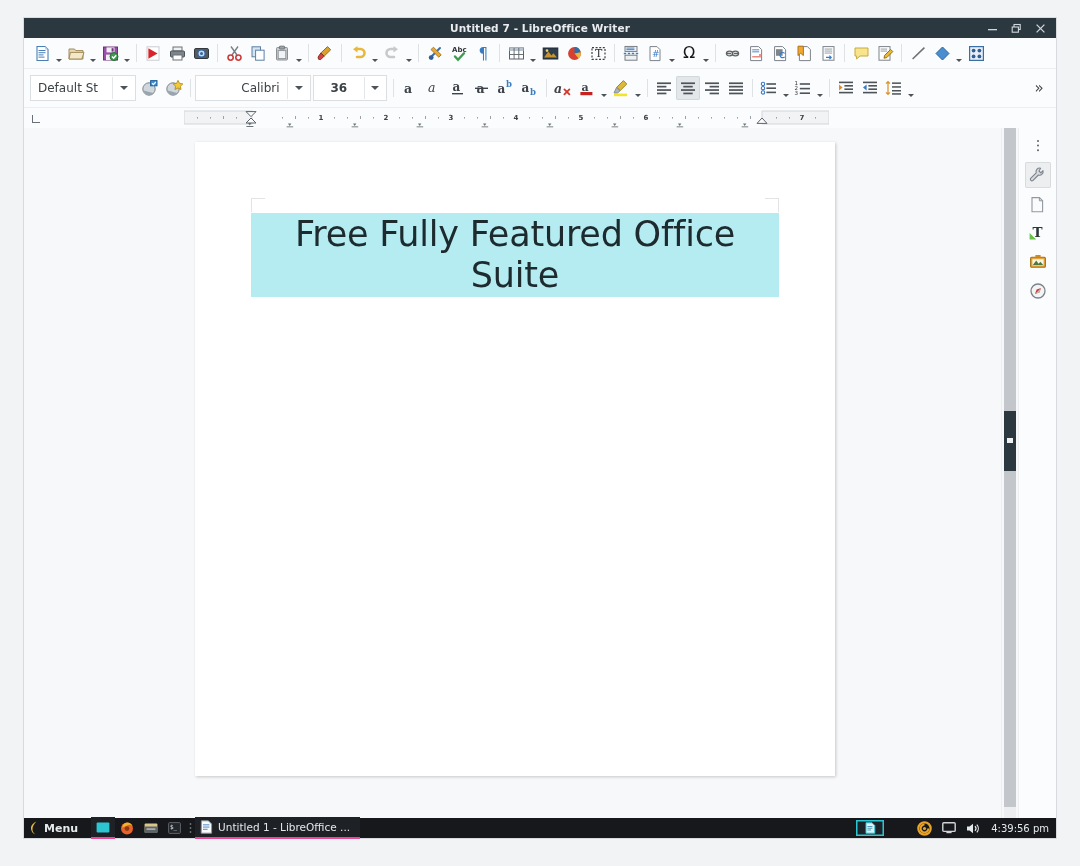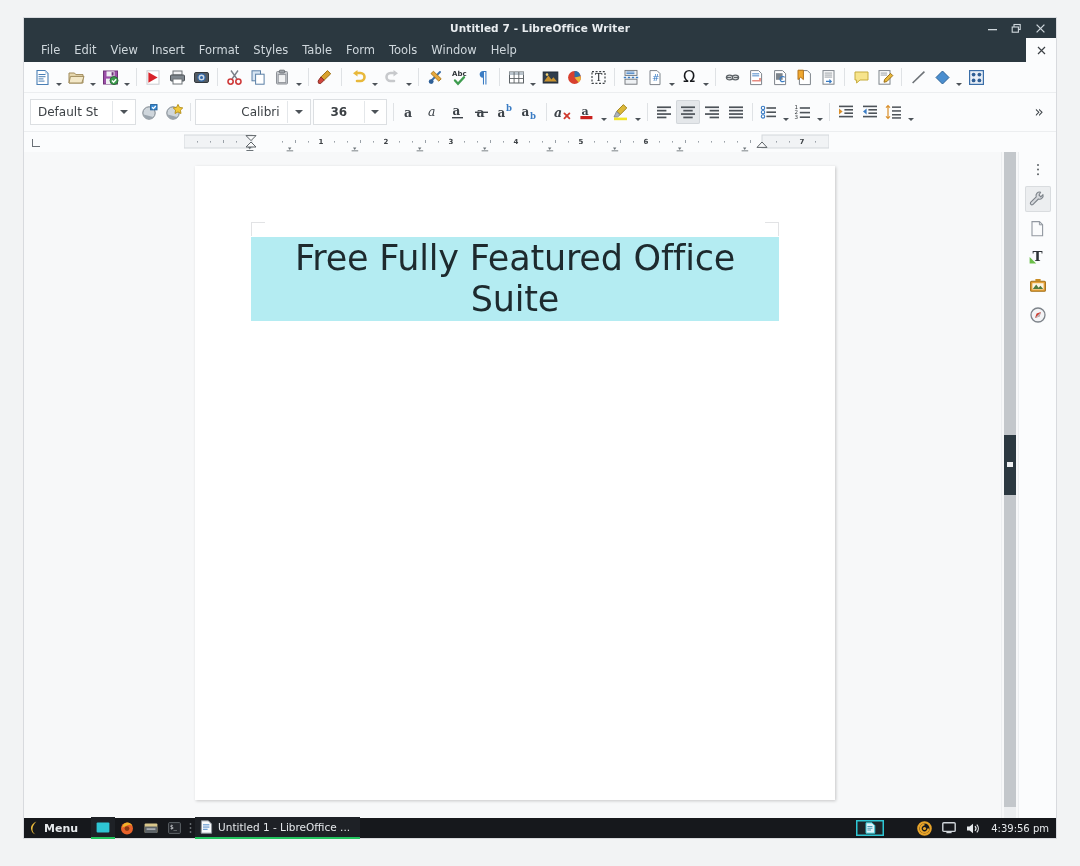--- a/index.html
+++ b/index.html
@@ -187,24 +187,6 @@
     </div>
   </div>
 
-  <div class="menubar">
-    <div class="mi">File</div>
-    <div class="mi">Edit</div>
-    <div class="mi">View</div>
-    <div class="mi">Insert</div>
-    <div class="mi">Format</div>
-    <div class="mi">Styles</div>
-    <div class="mi">Table</div>
-    <div class="mi">Form</div>
-    <div class="mi">Tools</div>
-    <div class="mi">Window</div>
-    <div class="mi">Help</div>
-    <div class="doc-close">
-      <svg width="9" height="9" viewBox="0 0 9 9">
-          <path d="M1 1 L8 8 M8 1 L1 8" stroke="#3c4145" stroke-width="1.2"></path>
-        </svg>
-    </div>
-  </div>
 
   <div class="toolbar tb1">
 

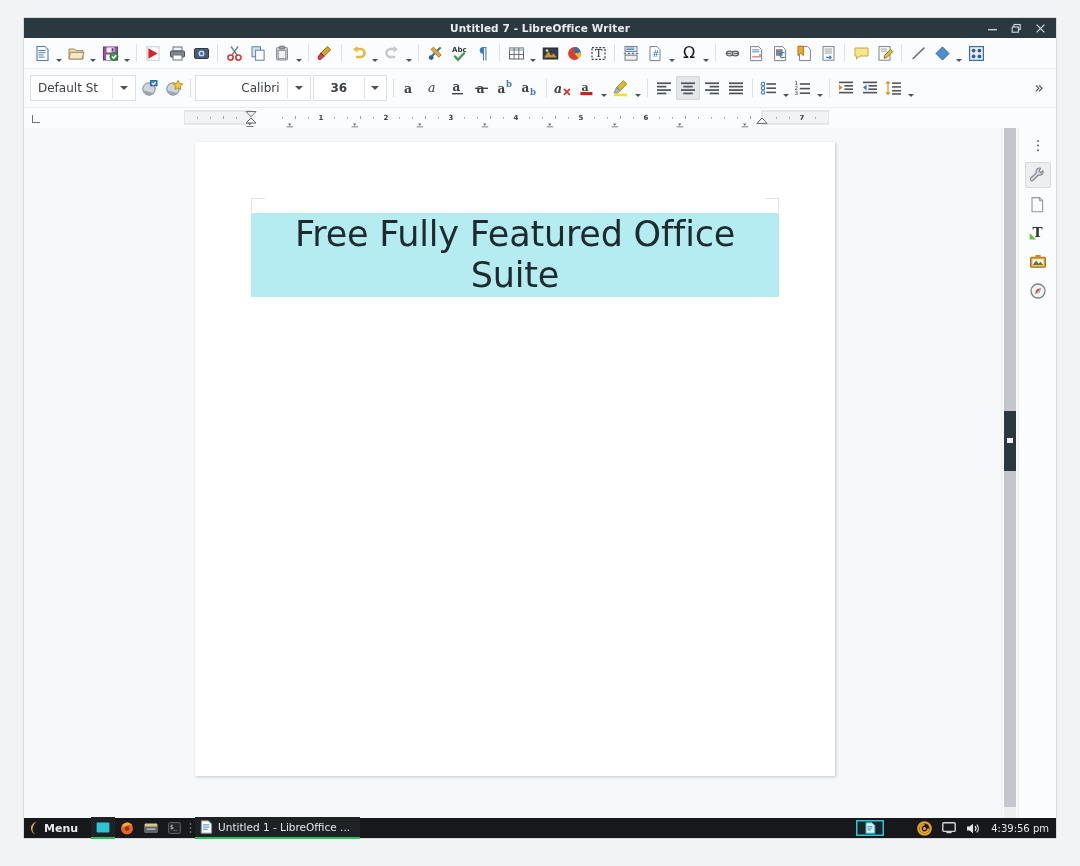--- a/index.html
+++ b/index.html
@@ -151,7 +151,7 @@
   }
   .tk{display:flex;align-items:center;height:20px;padding:0 5px;cursor:pointer;}
   .tk-menu{font-size:11px;font-weight:bold;padding-right:8px;}
-  .tk-active{background:#1e2126;border-bottom:2px solid #22c55e;}
+  .tk-active{background:#1e2126;border-bottom:2px solid #ec4899;}
   .tasklabel{font-size:10.5px;color:#e4e7ea;padding-left:5px;white-space:nowrap;}
   .tray{margin-left:auto;display:flex;align-items:center;height:20px;}
   .pager{display:flex;align-items:center;height:20px;}

